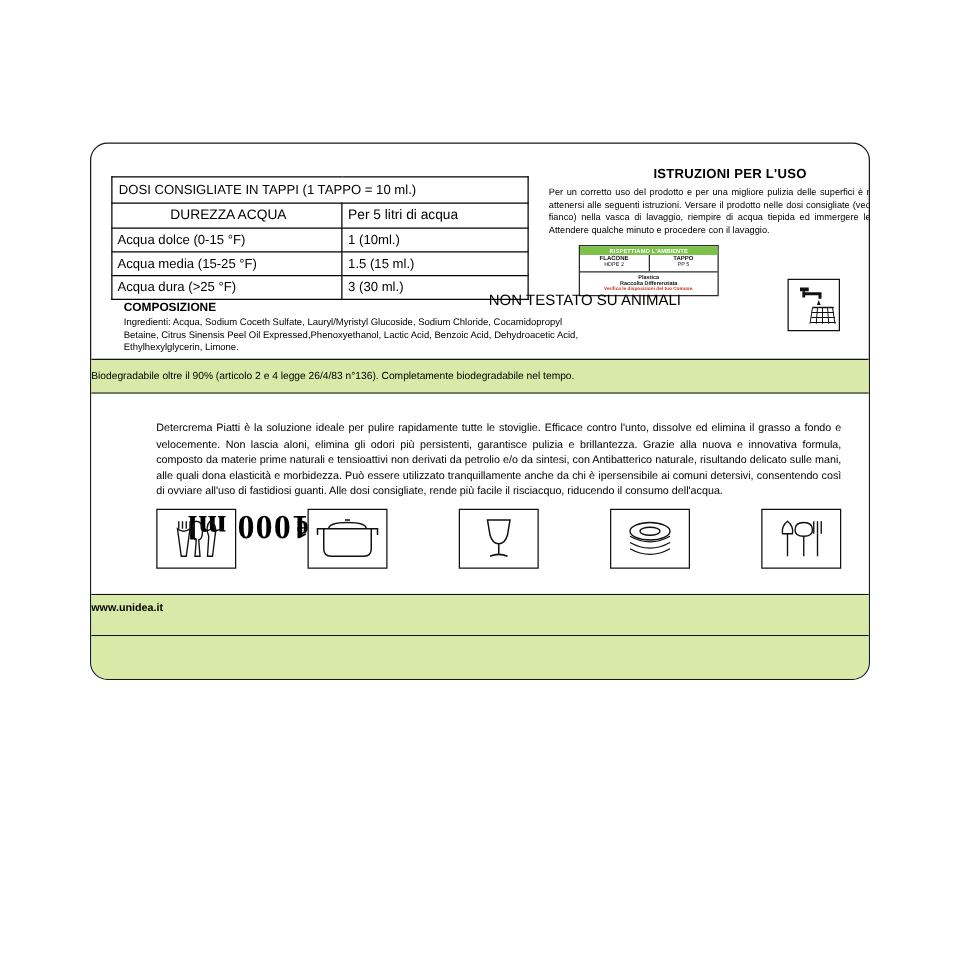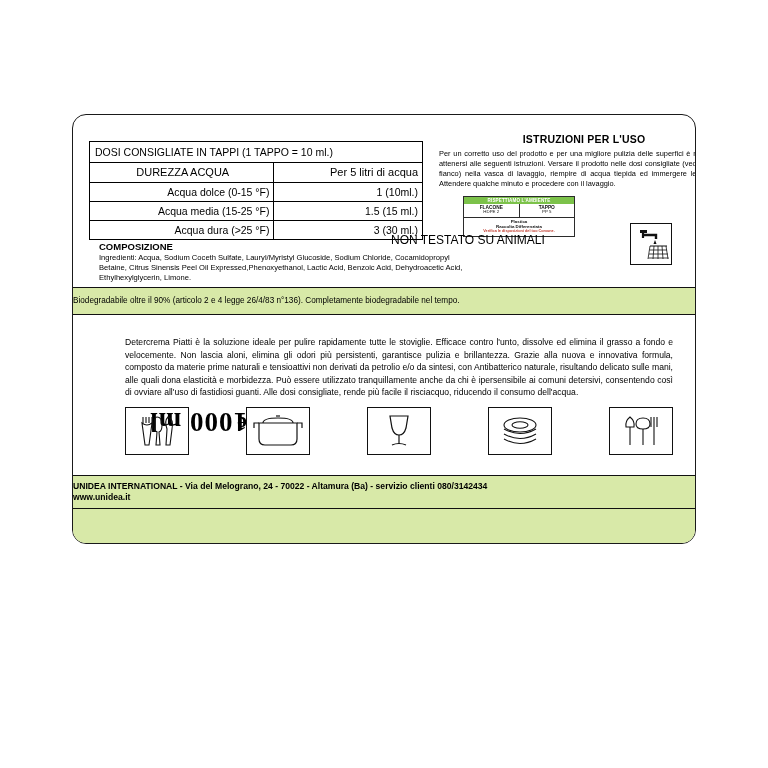--- a/index.html
+++ b/index.html
@@ -45,7 +45,7 @@
   table.dose td {
     border: 1px solid #000;
     padding: 3px 4px;
-    text-align: right;
+    text-align: left;
     line-height: 1.15;
   }
   table.dose td.hdr-full {

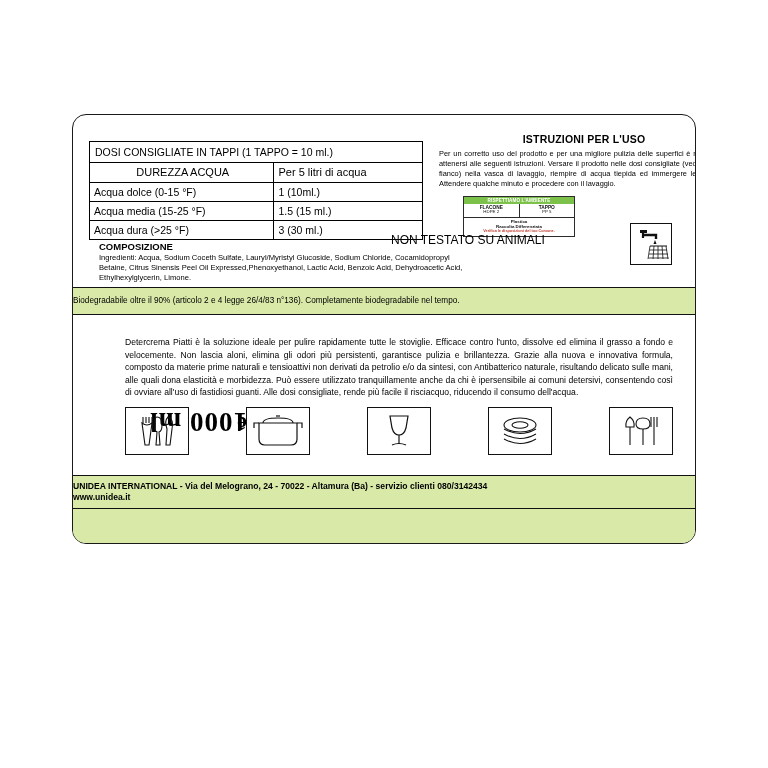--- a/index.html
+++ b/index.html
@@ -417,7 +417,6 @@
   </div>
 
   <div class="green-bar bar-footer">
-    <div class="f1">UNIDEA INTERNATIONAL - Via del Melograno, 24 - 70022 - Altamura (Ba) - servizio clienti 080/3142434</div>
     <div class="f2">www.unidea.it</div>
   </div>
 

